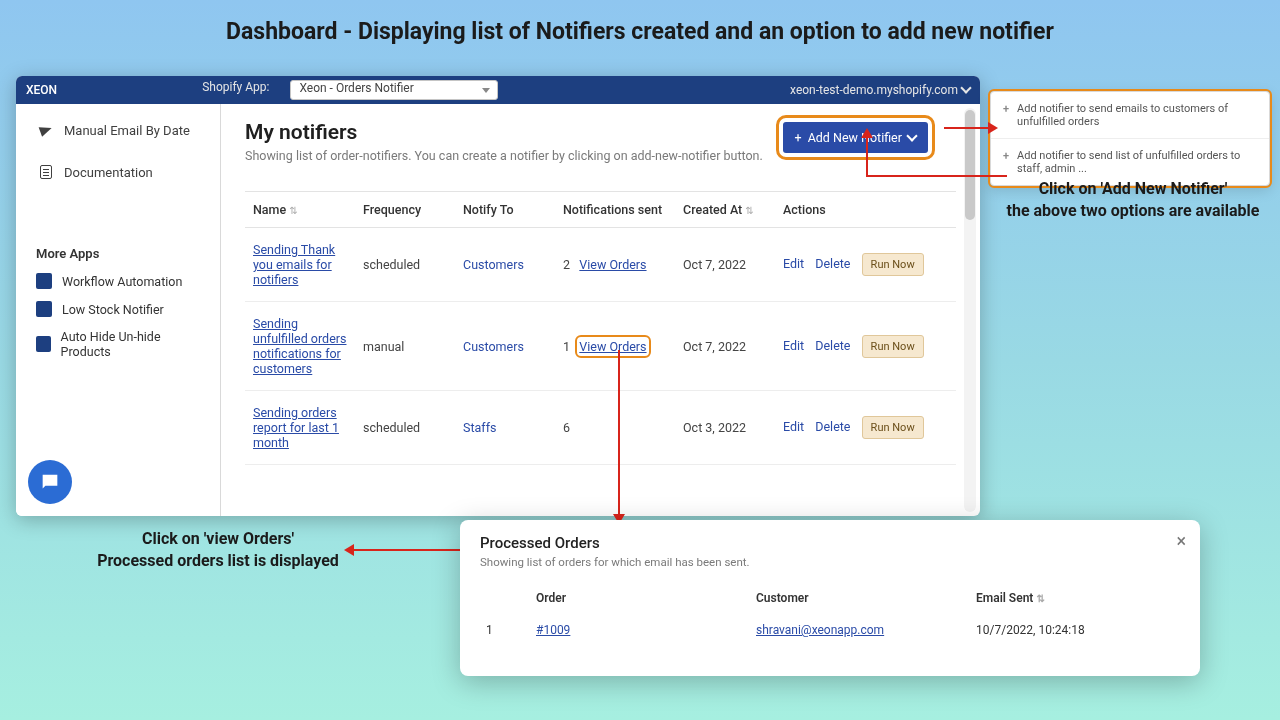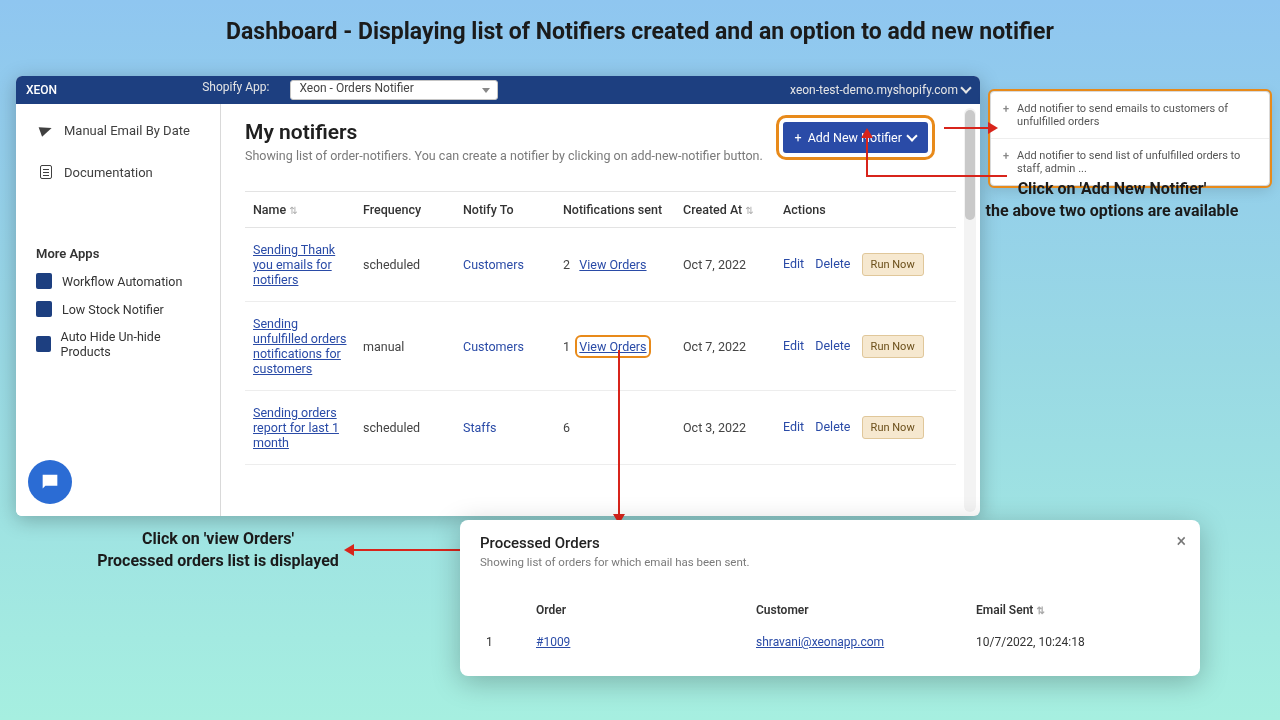--- a/index.html
+++ b/index.html
@@ -169,7 +169,7 @@
 .dd-item .plus { color:#888; font-weight:600;}
 
 .ann-right {
-  position:absolute; top:178px; left:976px; width:272px;
+  position:absolute; top:178px; left:997px; width:272px;
   font-size:16px; font-weight:700; color:#1b1b1b; text-align:center; line-height:1.35;
 }
 .ann-left {

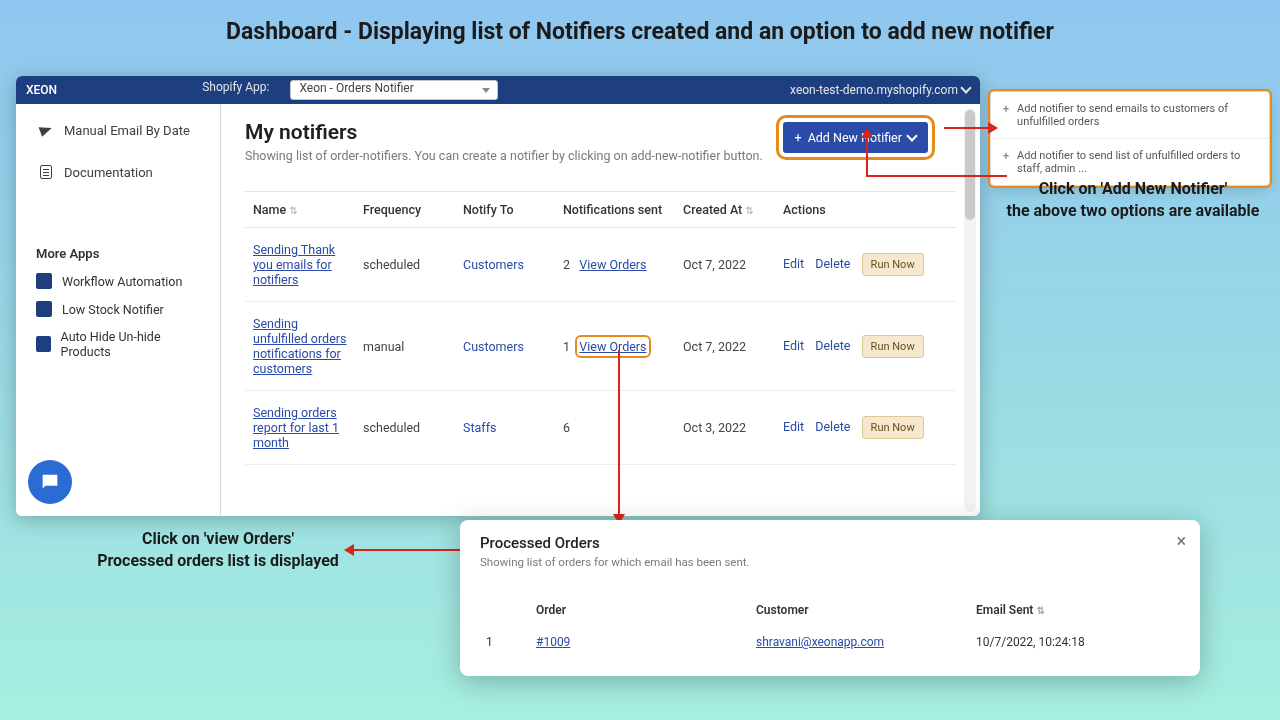--- a/index.html
+++ b/index.html
@@ -193,7 +193,7 @@
 .modal h2 { font-size:15px; font-weight:500; color:#222;}
 .modal .sub2 { font-size:11.5px; color:#7a7a7a; margin-top:3px;}
 .modal .x { position:absolute; top:10px; right:14px; font-size:18px; color:#777; cursor:pointer;}
-.modal table { width:100%; margin-top:26px; font-size:12px; border-collapse:collapse;}
+.modal table { width:100%; margin-top:14px; font-size:12px; border-collapse:collapse;}
 .modal th { text-align:left; font-weight:600; color:#333; padding:8px 6px;}
 .modal td { padding:10px 6px; color:#333;}
 </style>

